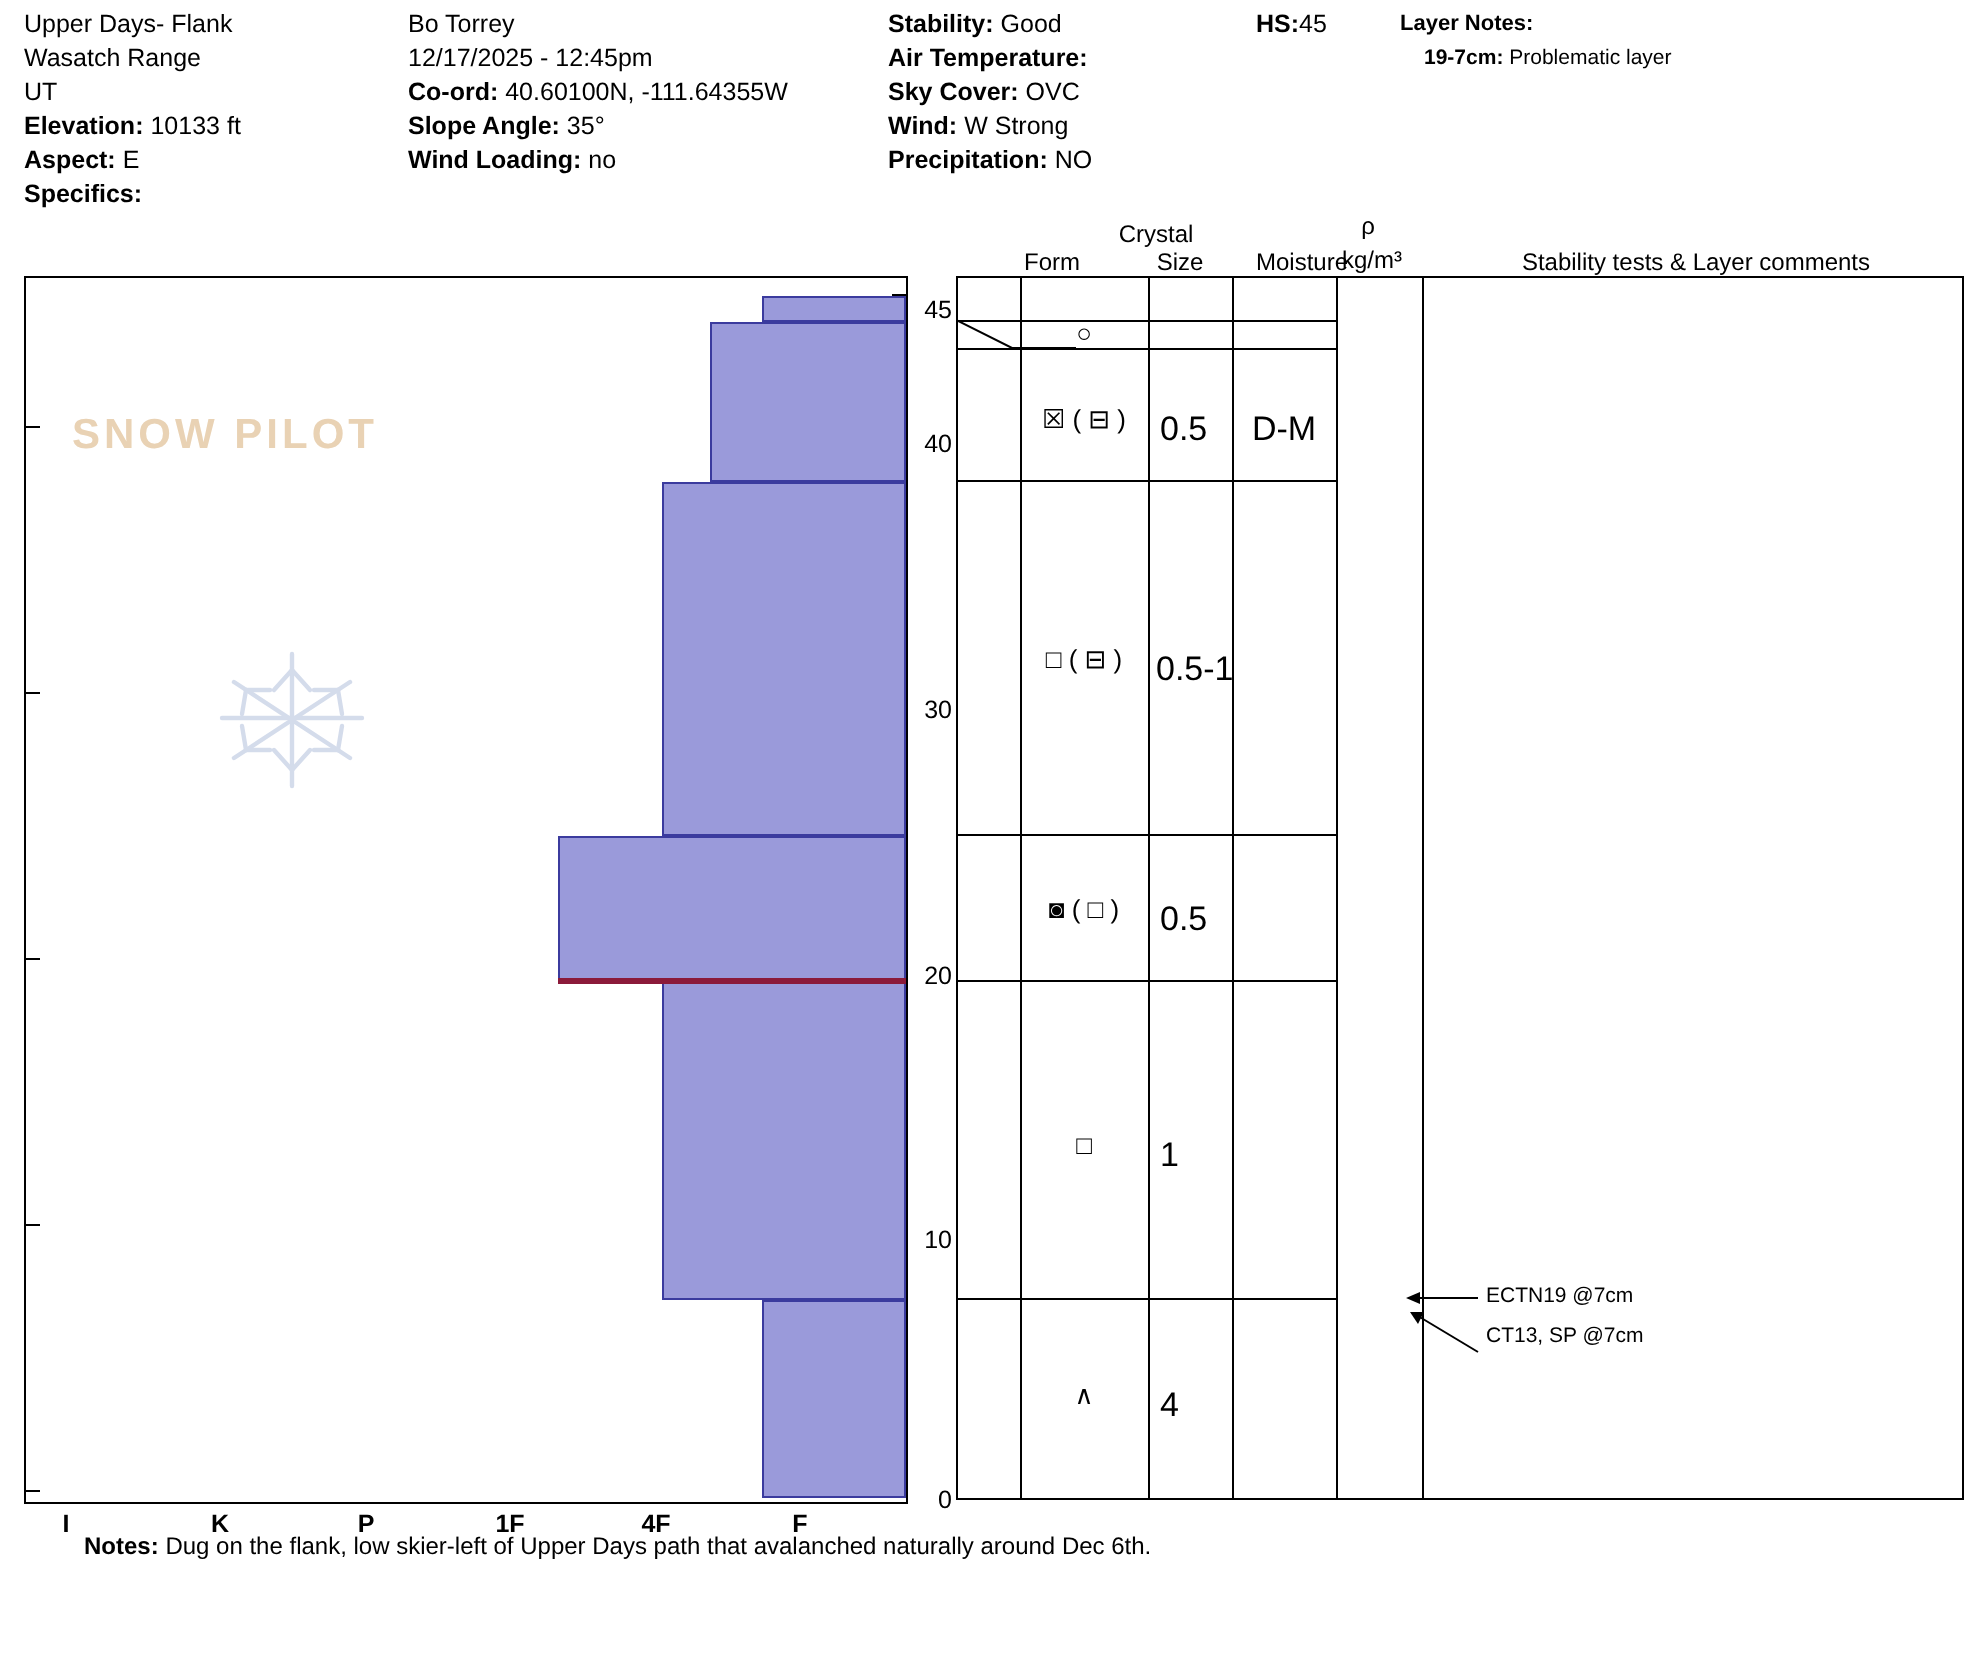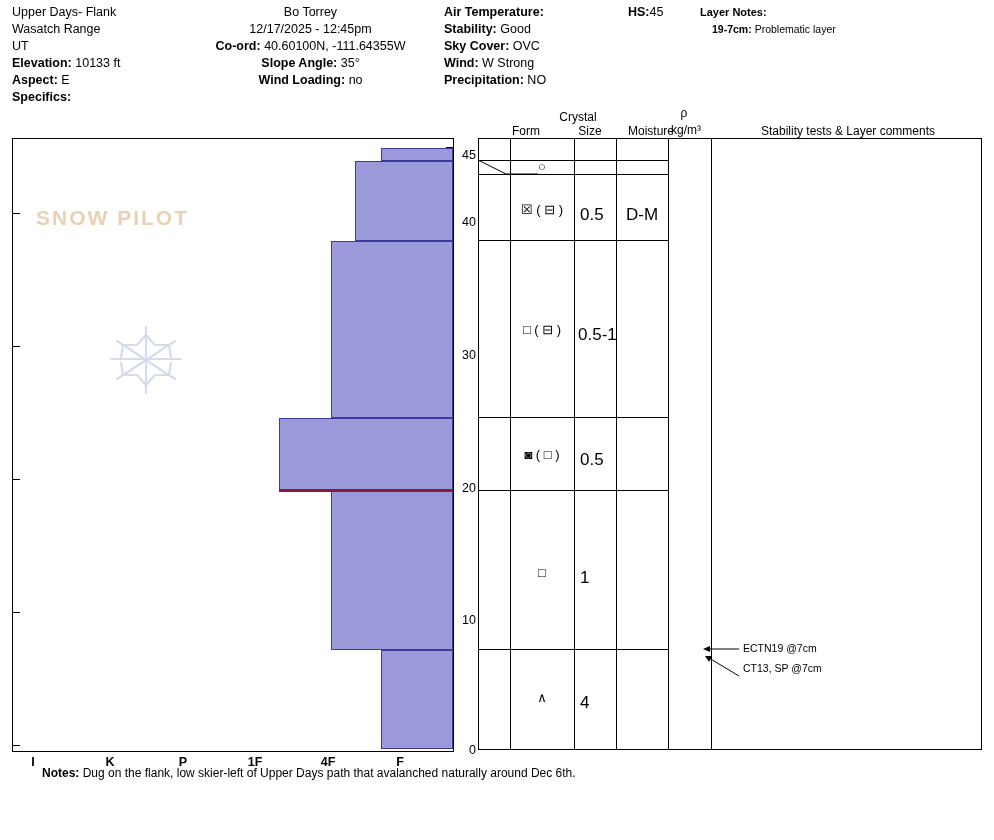--- a/index.html
+++ b/index.html
@@ -15,7 +15,7 @@
   .hdr{position:absolute;top:0;left:0;width:817px;height:118px;}
   .col{position:absolute;top:4px;}
   .c1{left:12px;width:175px;}
-  .c2{left:188px;width:245px;text-align:center;}
+  .c2{left:204px;width:245px;}
   .c3{left:444px;width:230px;}
   .c4{left:628px;width:60px;}
   .c5{left:700px;width:290px;}

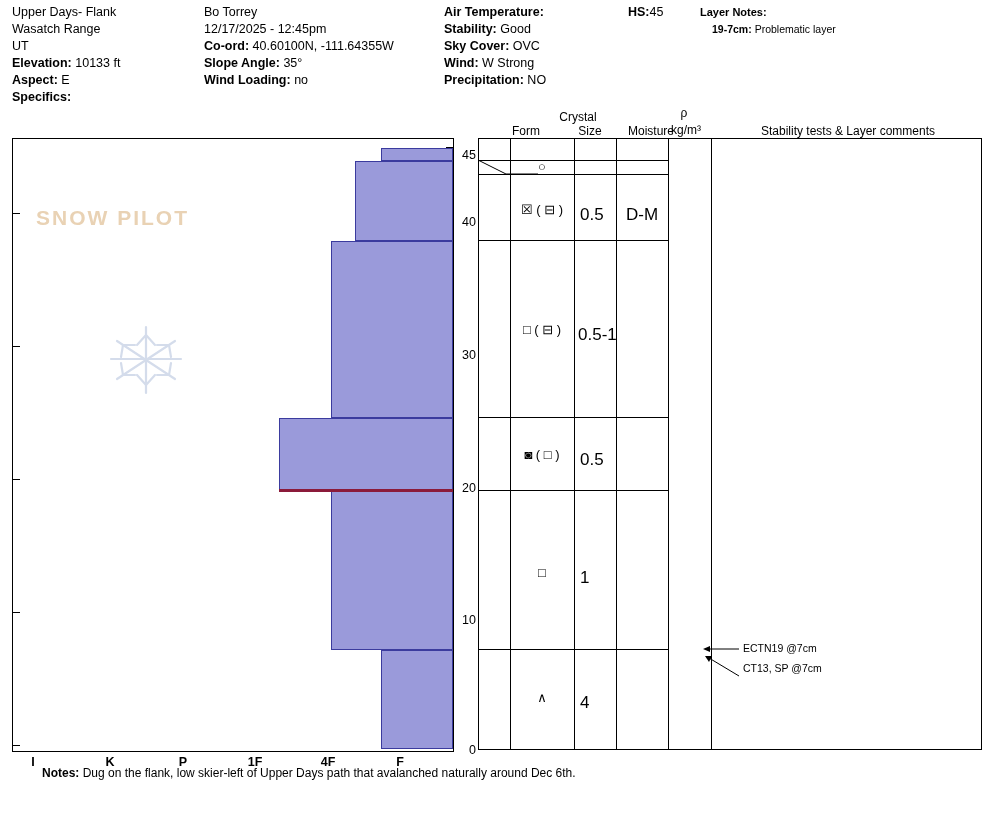--- a/index.html
+++ b/index.html
@@ -96,12 +96,12 @@
 
   <div class="col c3">
     <div class="row">
+      <span class="b">Stability:</span>
+      <span>Good</span>
+    </div>
+    <div class="row">
       <span class="b">Air Temperature:</span>
       <span></span>
-    </div>
-    <div class="row">
-      <span class="b">Stability:</span>
-      <span>Good</span>
     </div>
     <div class="row">
       <span class="b">Sky Cover:</span>

